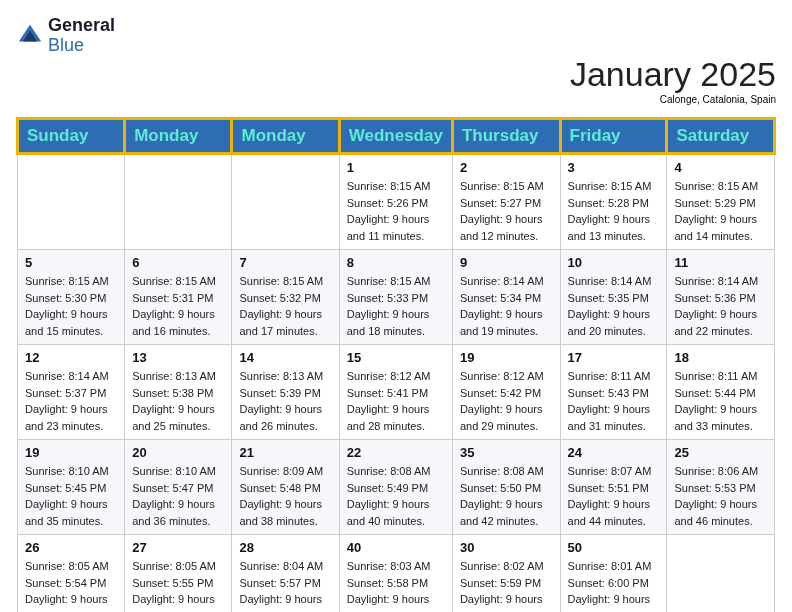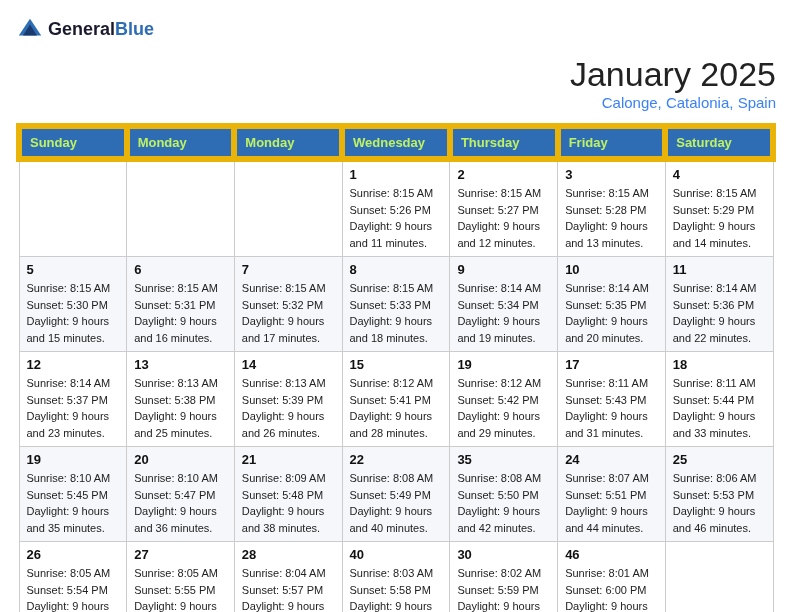--- a/index.html
+++ b/index.html
@@ -22,7 +22,7 @@
     }
     .logo-text {
       display: flex;
-      flex-direction: row;
+      flex-direction: column;
       line-height: 1.1;
     }
     .logo-general {

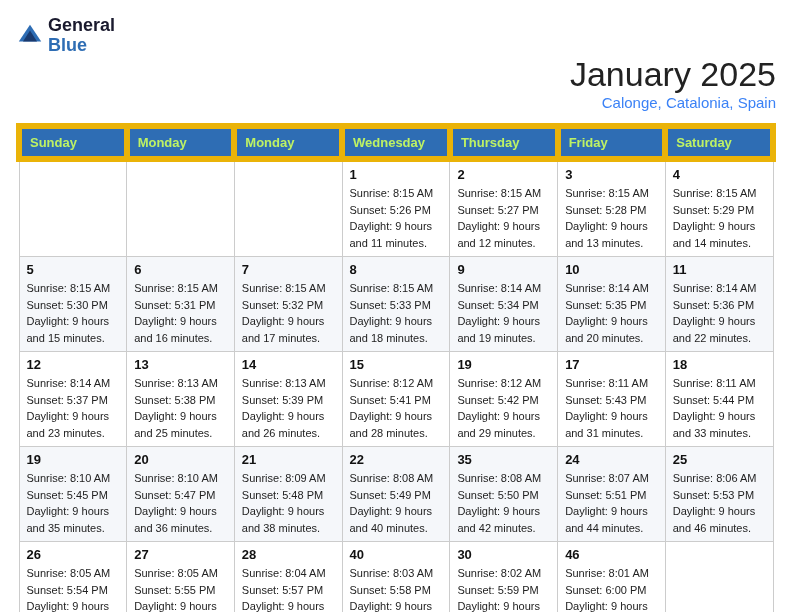--- a/index.html
+++ b/index.html
@@ -32,7 +32,7 @@
     }
     .logo-blue {
       font-size: 18px;
-      font-weight: bold;
+      font-weight: normal;
       color: #2e6db4;
     }
     .logo-icon {

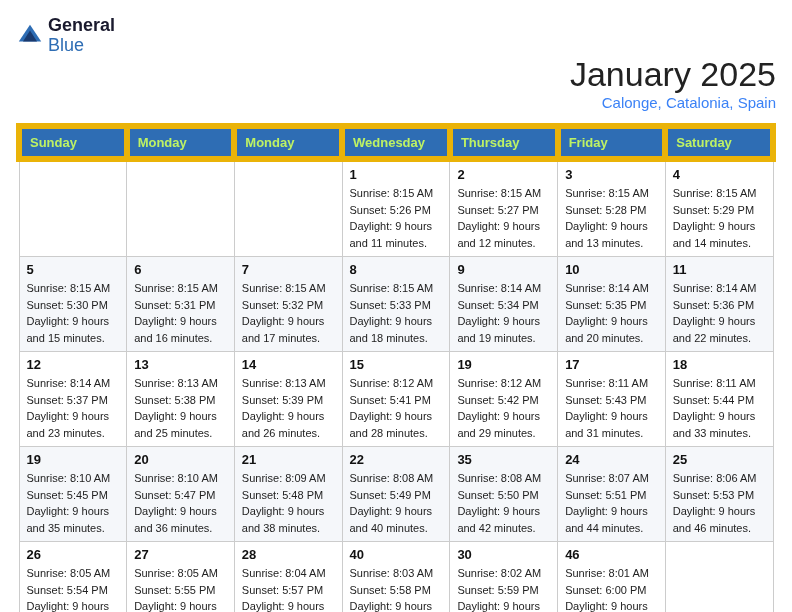--- a/index.html
+++ b/index.html
@@ -50,8 +50,8 @@
       margin-top: 39px;
     }
     .location {
-      font-size: 15px;
-      color: #3b82f6;
+      font-size: 10px;
+      color: #000000;
     }
     .calendar {
       width: 100%;

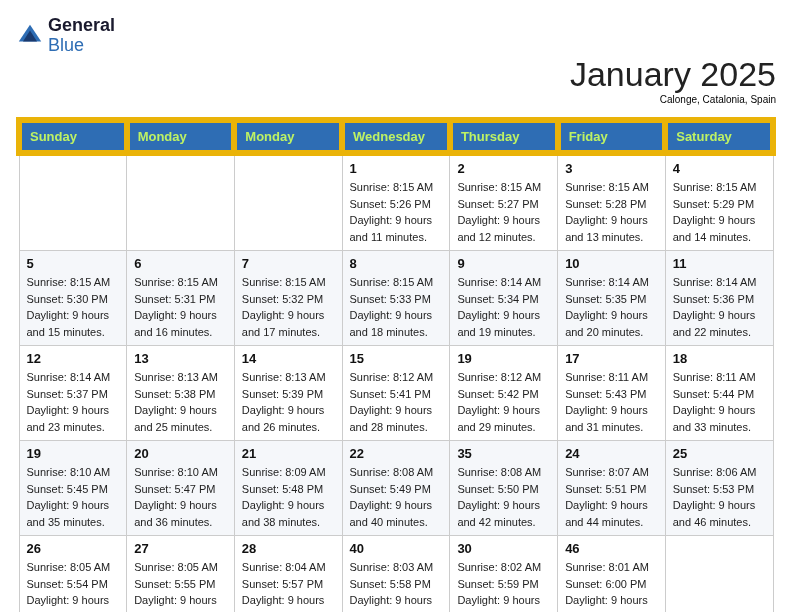--- a/index.html
+++ b/index.html
@@ -60,12 +60,12 @@
     }
     .calendar th {
       background-color: #2e6db4;
-      color: #bef264;
+      color: #5eead4;
       text-align: left;
       padding: 6px 8px;
-      font-size: 13px;
+      font-size: 17px;
       font-weight: bold;
-      border: 6px solid #eab308;
+      border: 3px solid #eab308;
     }
     .calendar td {
       vertical-align: top;

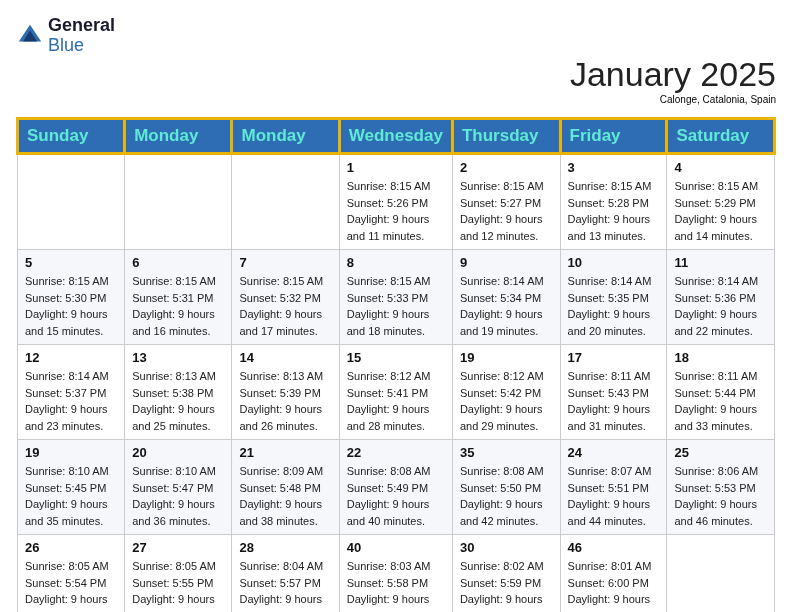--- a/index.html
+++ b/index.html
@@ -261,7 +261,7 @@
           <div class="day-info">Sunrise: 8:02 AM<br>Sunset: 5:59 PM<br>Daylight: 9 hours and 57 minutes.</div>
         </td>
         <td>
-          <div class="day-number">46</div>
+          <div class="day-number">50</div>
           <div class="day-info">Sunrise: 8:01 AM<br>Sunset: 6:00 PM<br>Daylight: 9 hours and 59 minutes.</div>
         </td>
         <td class="empty-cell"></td>

